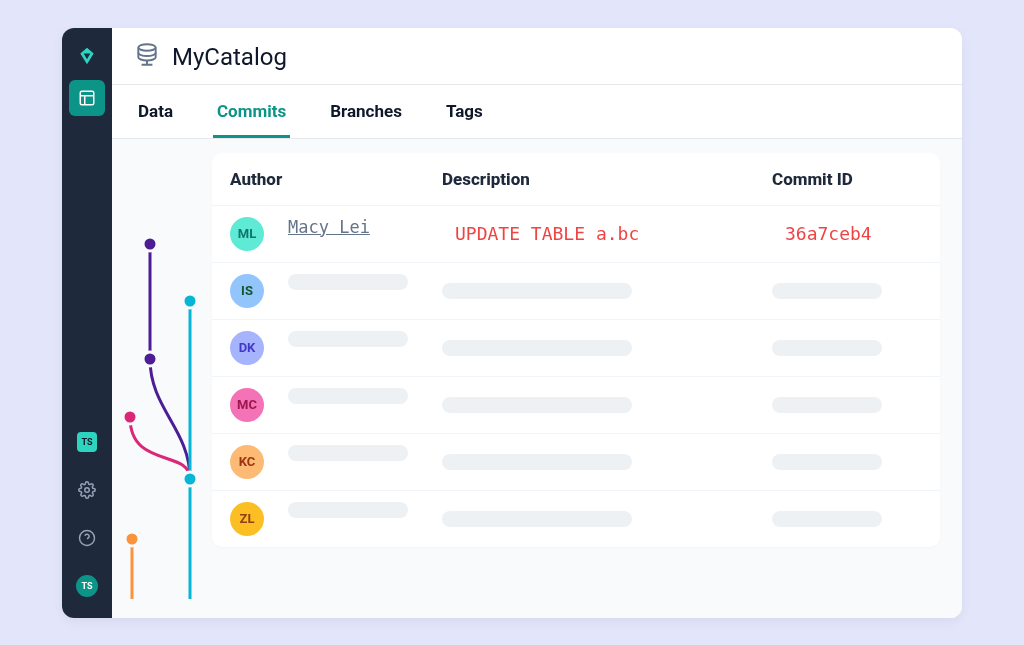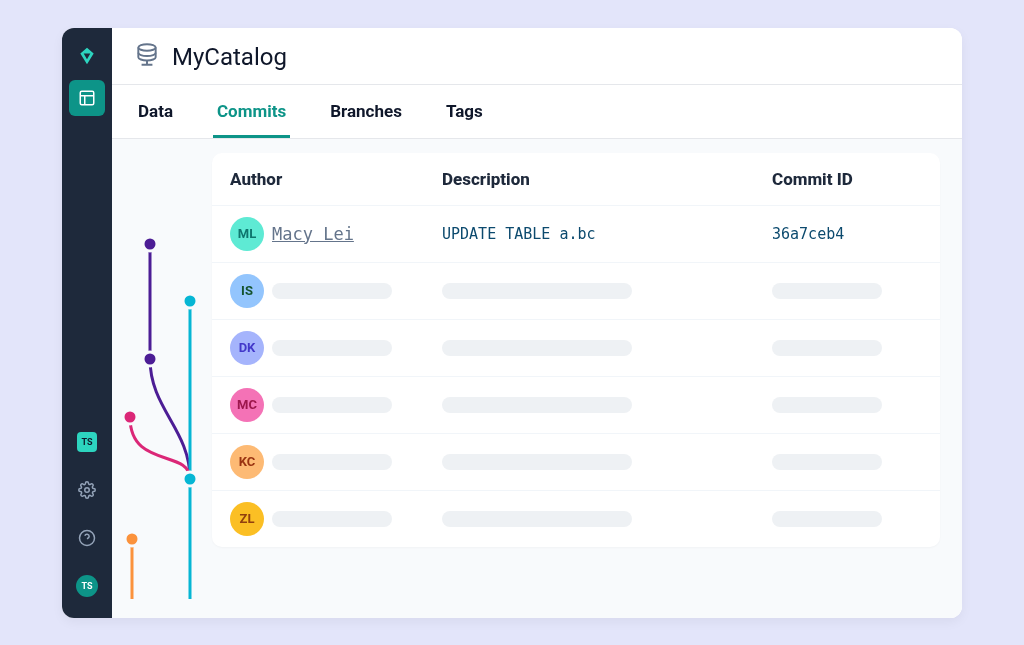--- a/index.html
+++ b/index.html
@@ -118,7 +118,7 @@
       gap: 12px;
       border-top: 1px solid #f1f5f9;
     }
-    .author-cell { display: flex; align-items: center; gap: 8px; }
+    .author-cell { display: flex; gap: 24px; }
     .avatar {
       width: 34px; height: 34px; border-radius: 50%;
       display: flex; align-items: center; justify-content: center;

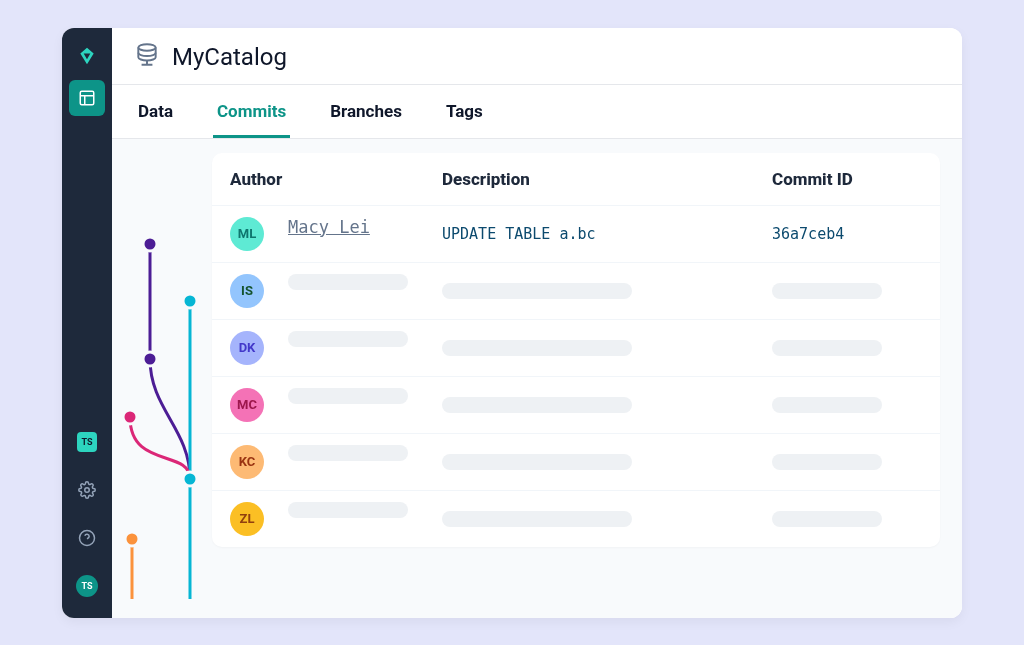--- a/index.html
+++ b/index.html
@@ -131,7 +131,7 @@
     }
     .desc-text, .id-text {
       font-family: ui-monospace, 'SFMono-Regular', Menlo, Consolas, monospace;
-      font-size: 15px; color: #0c4a6e;
+      font-size: 18px; color: #ef4444; margin-left: 13px;
     }
     .skeleton {
       height: 16px; border-radius: 8px; background: #eef1f4;

